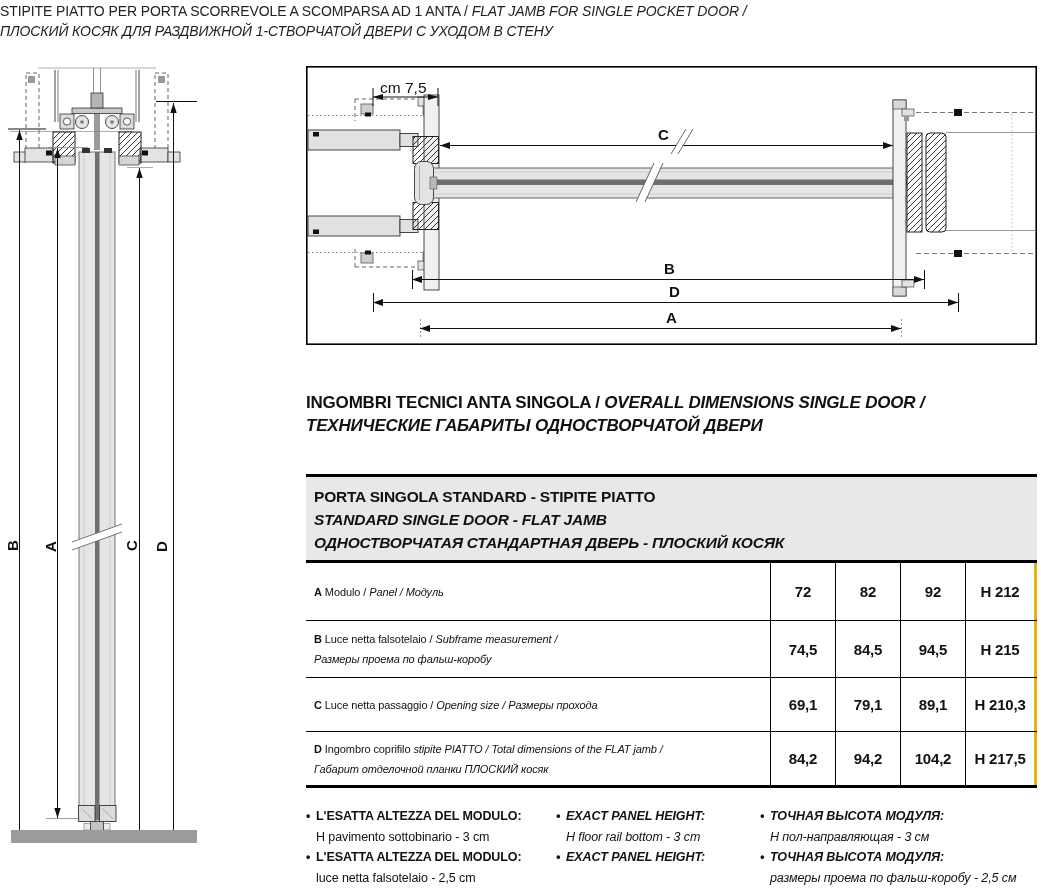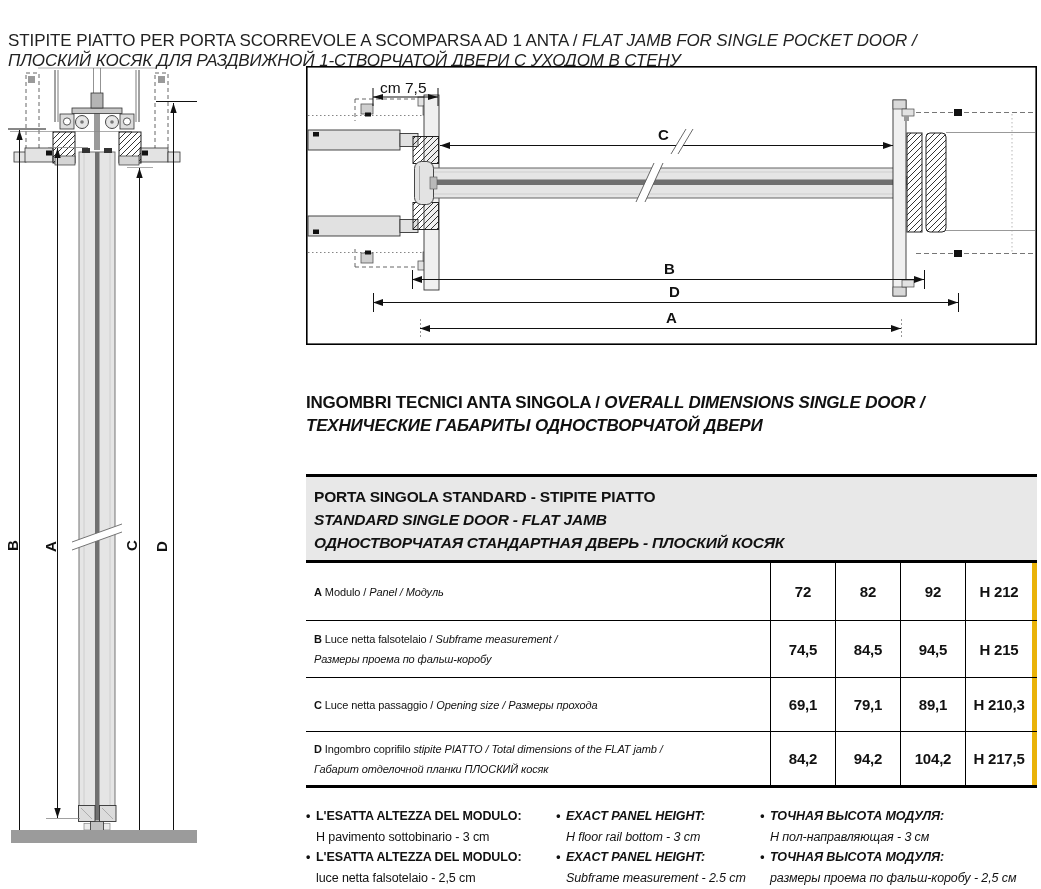--- a/index.html
+++ b/index.html
@@ -6,7 +6,7 @@
   .page{position:relative;width:1041px;height:889px;background:#fff;overflow:hidden;
         font-family:"Liberation Sans",sans-serif;color:#111;}
   .i{font-style:italic;}
-  .top-header{position:absolute;left:8px;top:1px;font-size:17px;line-height:20px;color:#222;letter-spacing:-0.1px;margin-top:30px;}
+  .top-header{position:absolute;left:0;top:1px;font-size:14px;line-height:20px;color:#222;letter-spacing:-0.1px;}
   .section-heading{position:absolute;left:306px;top:392px;font-size:17px;font-weight:bold;
         line-height:22.5px;letter-spacing:-0.2px;}
   .dim-table{position:absolute;left:306px;top:474px;width:731px;box-sizing:border-box;}

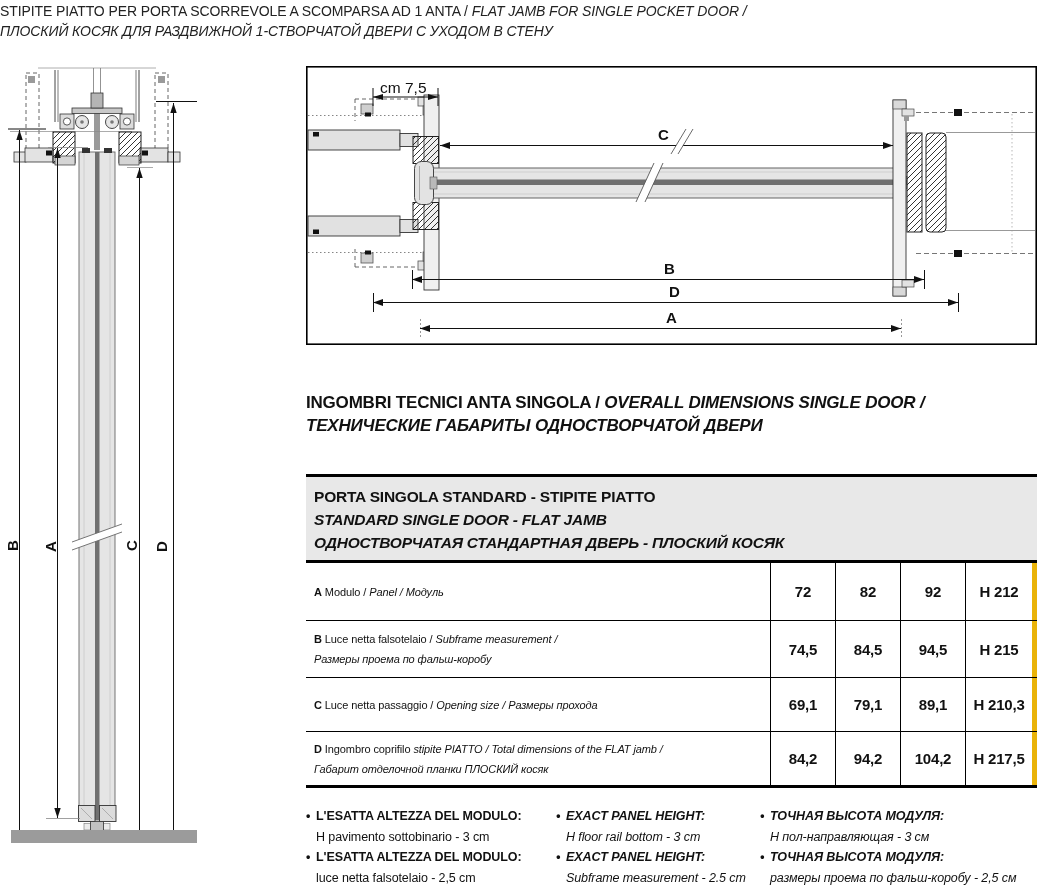--- a/index.html
+++ b/index.html
@@ -20,7 +20,7 @@
         justify-content:center;letter-spacing:-0.1px;}
   .cell-val{border-left:1px solid #000;display:flex;align-items:center;justify-content:center;
         font-size:15px;font-weight:bold;letter-spacing:-0.2px;}
-  .cell-val.last{border-right:5px solid #eab308;}
+  .cell-val.last{border-right:3px solid #eab308;}
   .footnotes{position:absolute;left:306px;top:806px;width:731px;display:flex;font-size:12.5px;letter-spacing:-0.1px;}
   .fn-c1{width:250px}.fn-c2{width:204px}.fn-c3{width:277px}
   .fn-title{font-weight:bold;line-height:20.5px;}

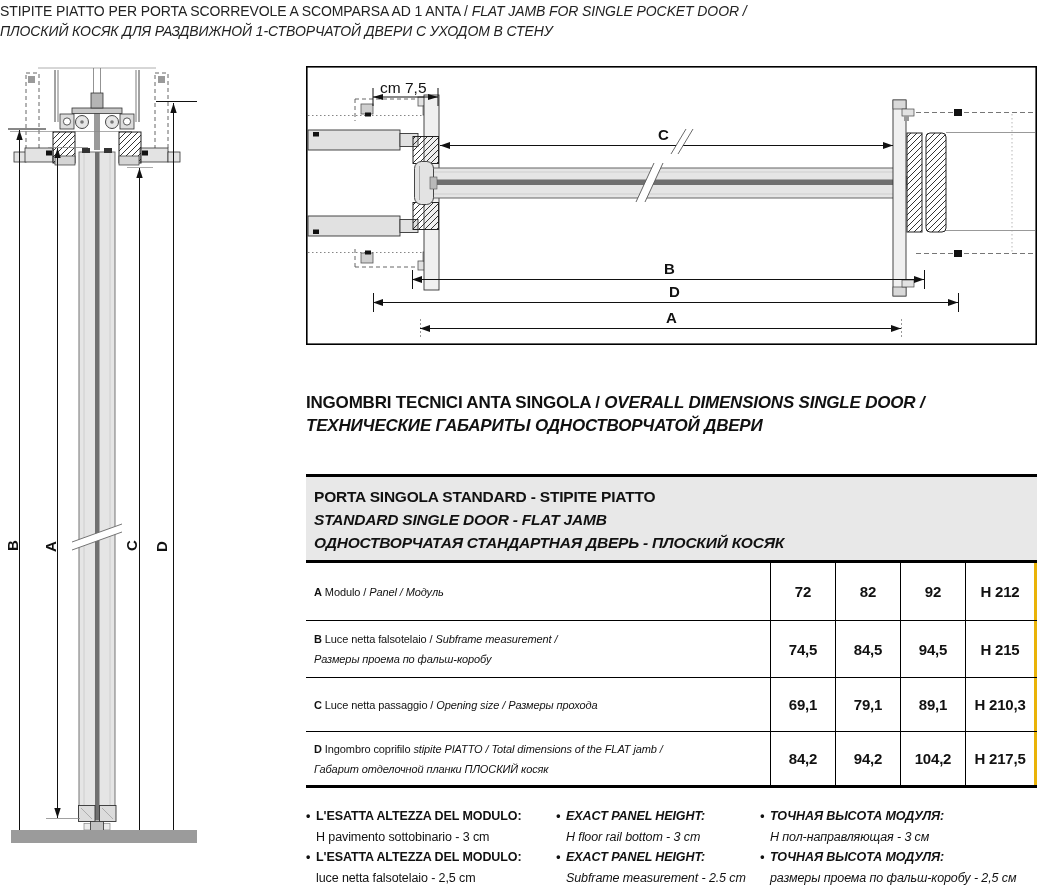--- a/index.html
+++ b/index.html
@@ -316,7 +316,6 @@
       <div class="fn-title i"><span class="bullet">•</span><span>EXACT PANEL HEIGHT:</span></div>
       <div class="fn-sub i">H floor rail bottom - 3 cm</div>
       <div class="fn-title i"><span class="bullet">•</span><span>EXACT PANEL HEIGHT:</span></div>
-      <div class="fn-sub i">Subframe measurement - 2.5 cm</div>
     </div>
     <div class="fn-c3">
       <div class="fn-title i"><span class="bullet">•</span><span>ТОЧНАЯ ВЫСОТА МОДУЛЯ:</span></div>

